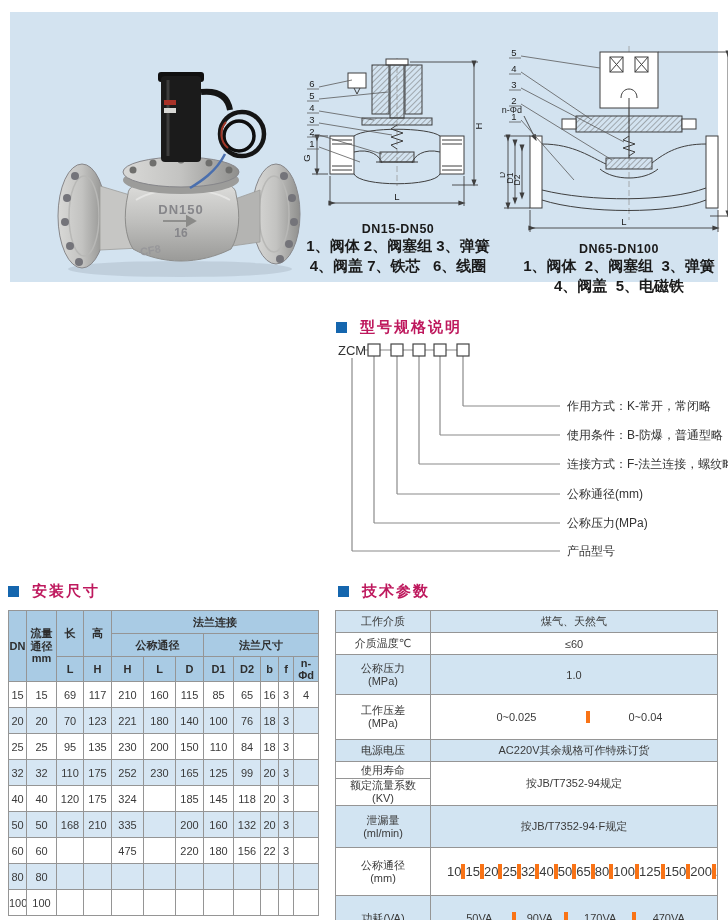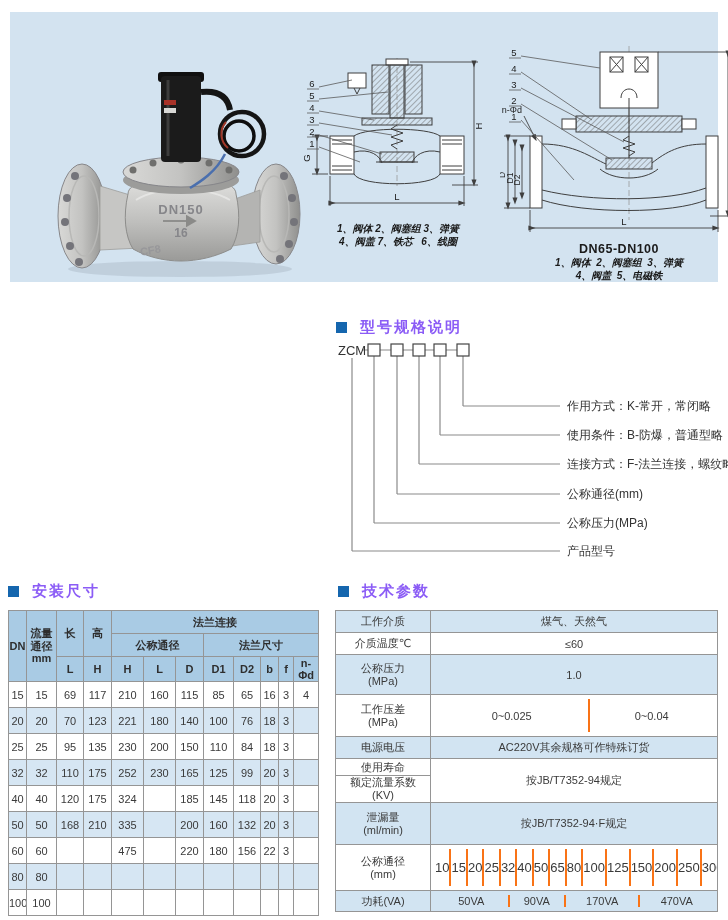--- a/index.html
+++ b/index.html
@@ -202,6 +202,7 @@
         </g>
       </svg>
       <figcaption class="fig-caption">
+        <div class="cap-title">DN15-DN50</div>
         <div class="cap-line">1、阀体 2、阀塞组 3、弹簧</div>
         <div class="cap-line">4、阀盖 7、铁芯   6、线圈</div>
       </figcaption>

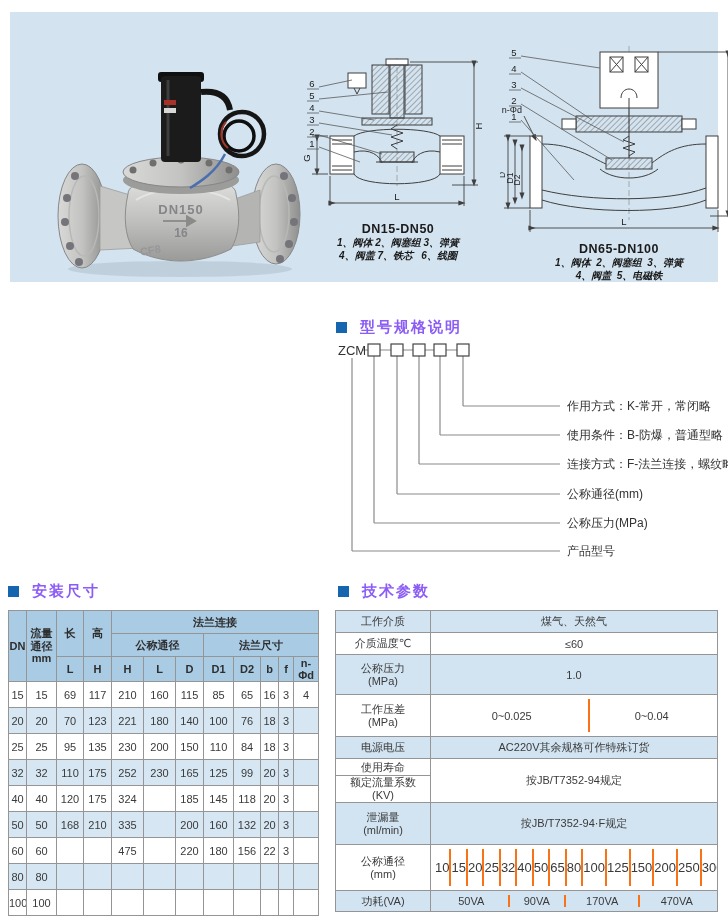--- a/index.html
+++ b/index.html
@@ -14,7 +14,7 @@
   .fig2 { position:absolute; left:490px; top:28px; width:238px; }
   .fig-caption { text-align:center; color:#1a1a1a; margin-top:2px; }
   .fig-caption .cap-title { font-size:12.5px; font-weight:600; letter-spacing:.5px; }
-  .fig-caption .cap-line { font-size:10px; font-weight:600; line-height:1.3; white-space:pre;font-style:italic; }
+  .fig-caption .cap-line { font-size:15px; font-weight:600; line-height:1.3; white-space:pre; }
 
   
   .sec-head { position:absolute; display:flex; align-items:center; gap:13px; }

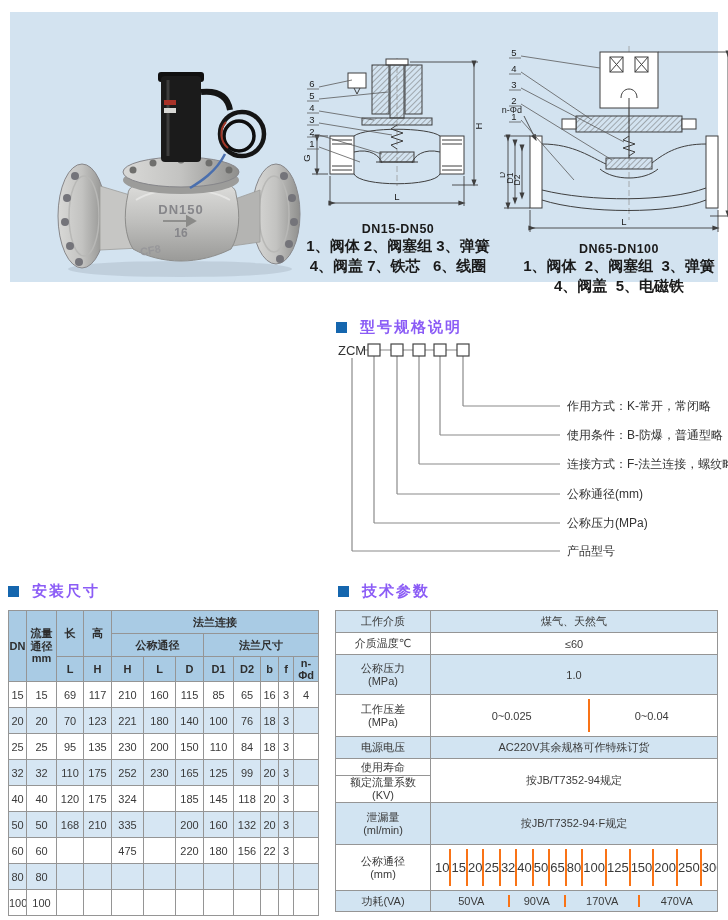--- a/index.html
+++ b/index.html
@@ -19,7 +19,7 @@
   
   .sec-head { position:absolute; display:flex; align-items:center; gap:13px; }
   .sec-head .bullet { width:11px; height:11px; background:#1566ae; flex:0 0 auto; }
-  .sec-head .txt { font-size:15px; font-weight:bold; color:#8b5cf6; letter-spacing:2px; }
+  .sec-head .txt { font-size:15px; font-weight:bold; color:#be185d; letter-spacing:2px; }
 
   
   .zcm-wrap { position:absolute; left:334px; top:338px; width:394px; height:232px; }

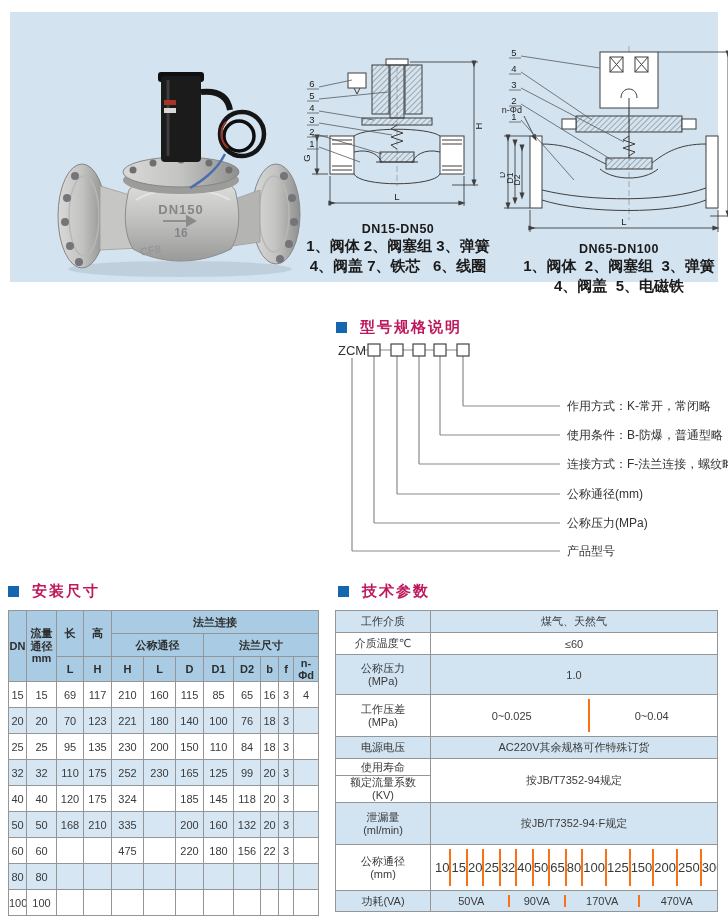--- a/index.html
+++ b/index.html
@@ -42,7 +42,7 @@
   .tech-table td { height:22px; }
   .tech-table td.lbl { width:95px; }
   .tech-table tr.blue td { background:#d2e4f2; }
-  .tech-table td.cells { padding:4px; }
+  .tech-table td.cells { padding:16px; }
   .split { display:flex; width:100%; height:100%; align-items:stretch; }
   .split > div { display:flex; align-items:center; justify-content:center;
                  border-left:2px solid #f97316; font-size:11px; color:#3a3a3a; }

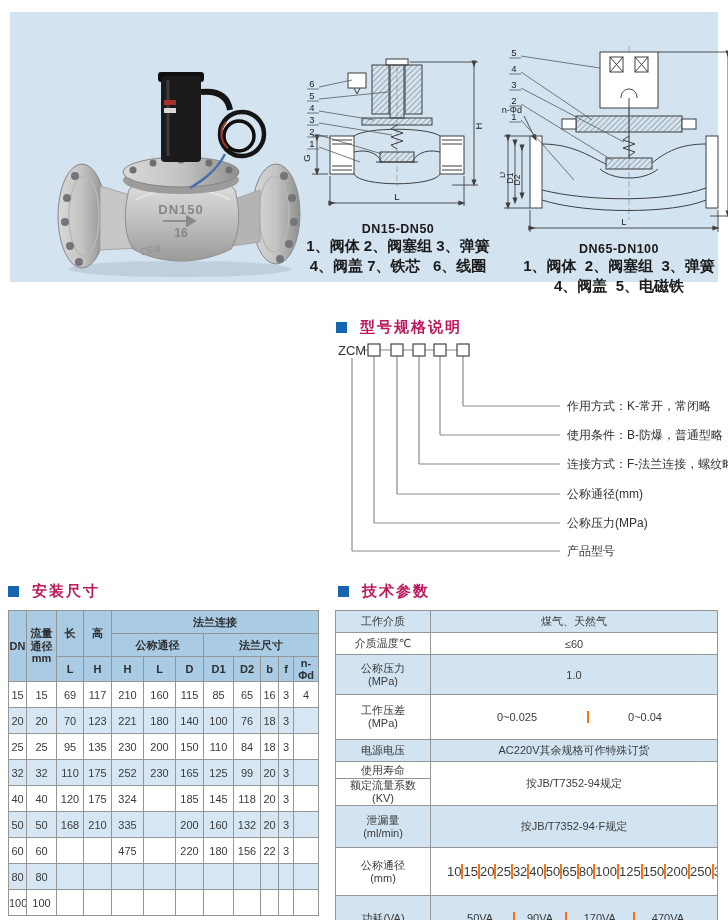--- a/index.html
+++ b/index.html
@@ -45,7 +45,7 @@
   .tech-table td.cells { padding:16px; }
   .split { display:flex; width:100%; height:100%; align-items:stretch; }
   .split > div { display:flex; align-items:center; justify-content:center;
-                 border-left:2px solid #f97316; font-size:11px; color:#3a3a3a; }
+                 border-left:4px solid #f97316; font-size:11px; color:#3a3a3a; }
   .split > div:first-child { border-left:none; }
   .split.sizes > div { flex:1; font-size:13px; }
   .r-pressure td { height:40px; }

